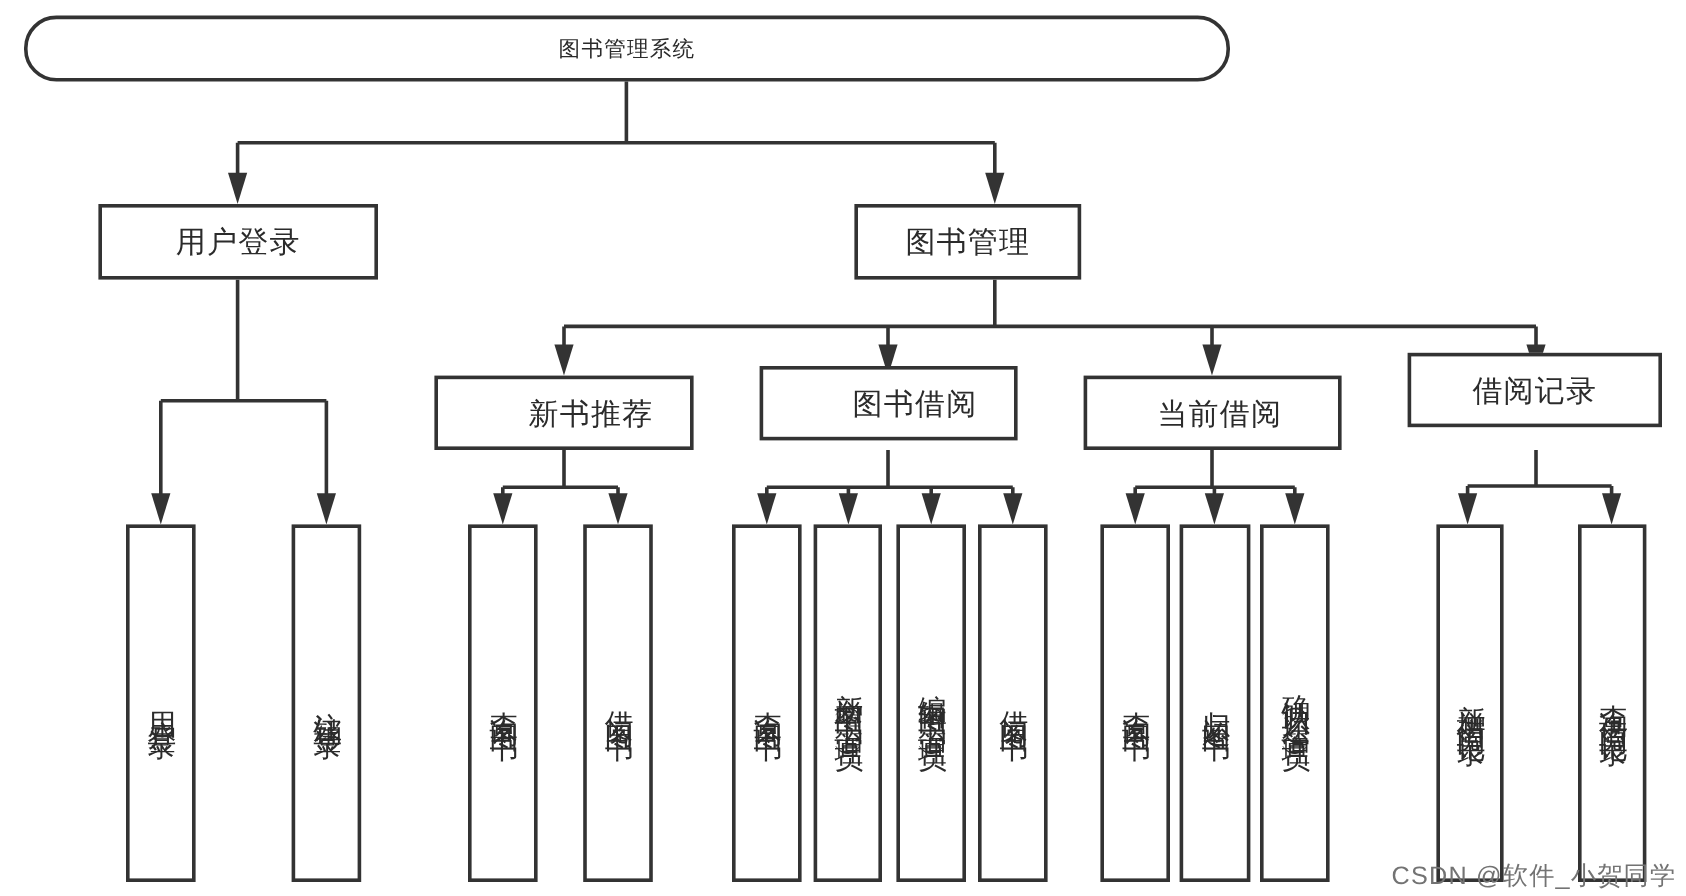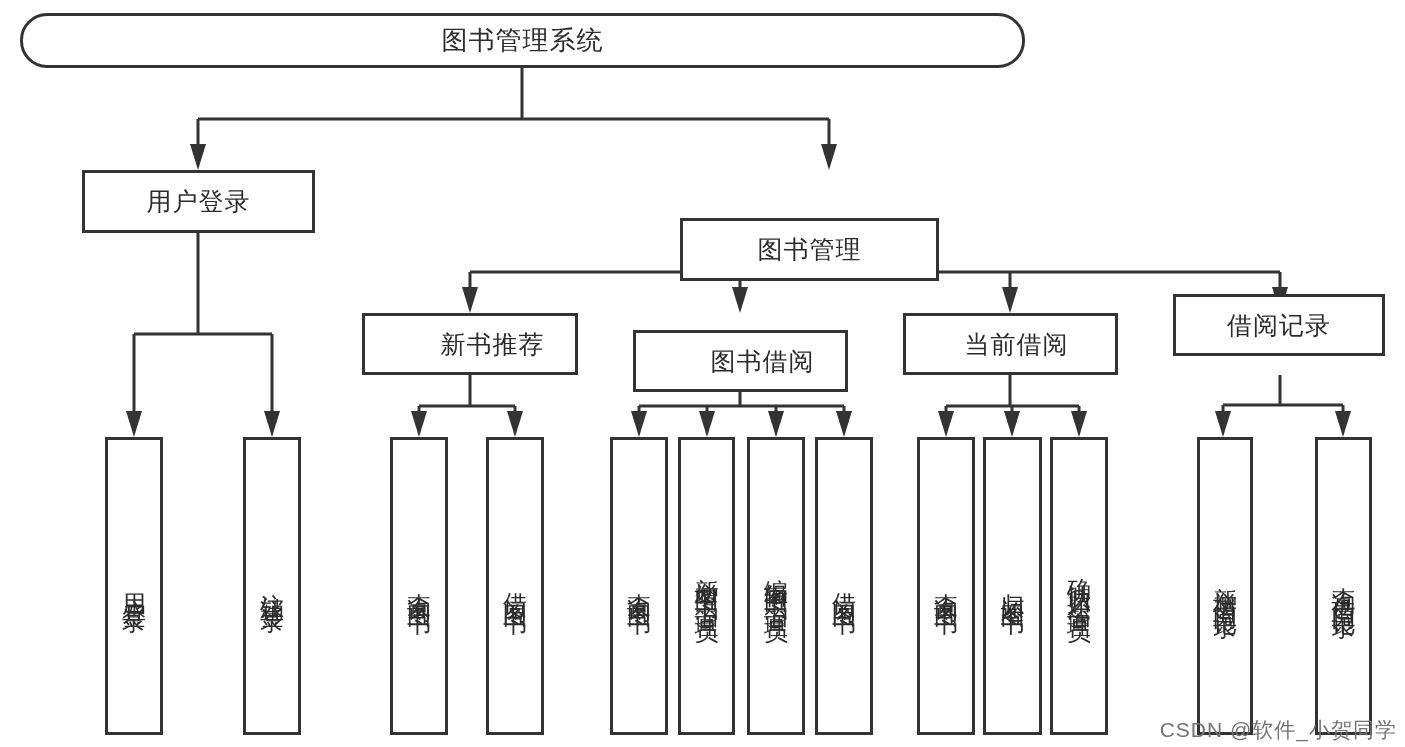--- a/index.html
+++ b/index.html
@@ -27,7 +27,7 @@
     color: #2b2b2b;
   }
   .h-node { font-size: 25px; letter-spacing: 1px; }
-  .root-node { font-size: 26px; letter-spacing: 1px; border-radius: 27px; }
+  .root-node { font-size: 18px; letter-spacing: 1px; border-radius: 27px; }
   .v-node span {
     writing-mode: vertical-rl;
     text-orientation: mixed;

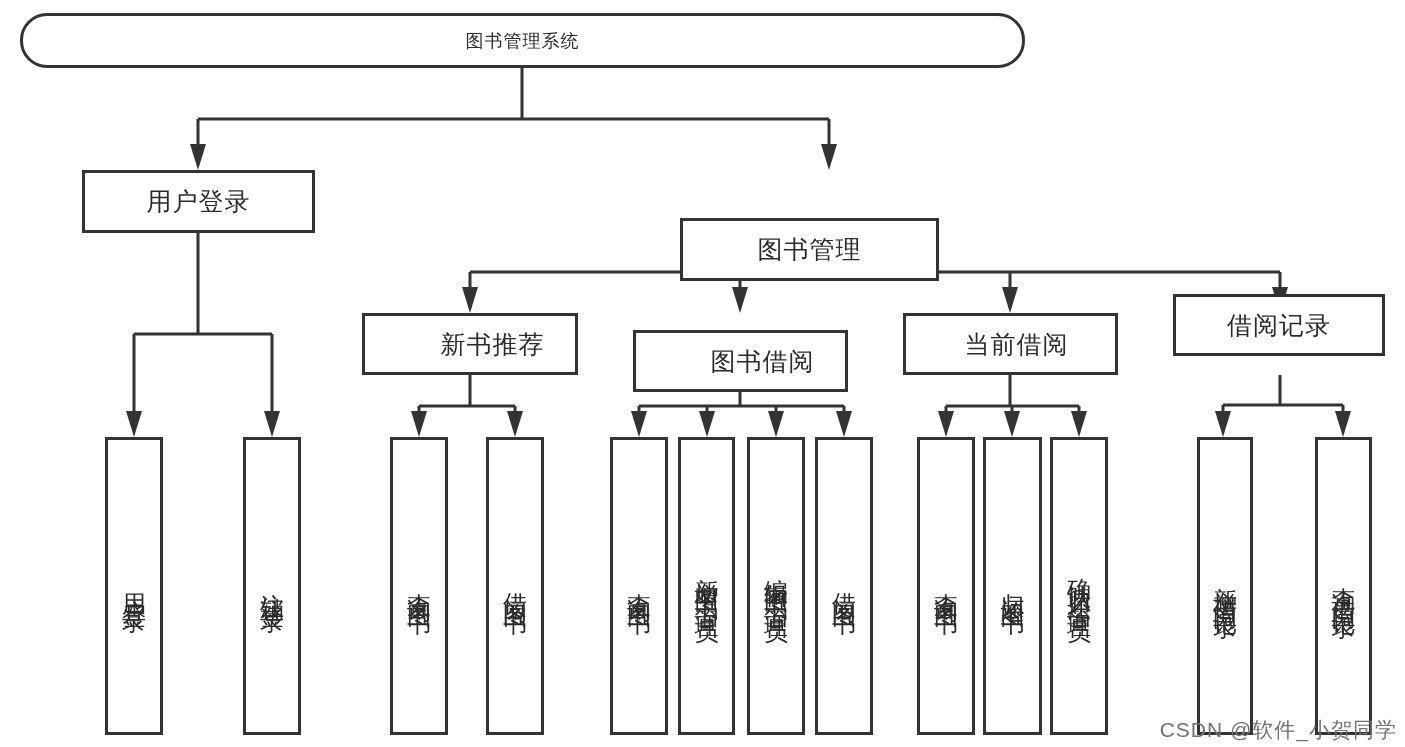--- a/index.html
+++ b/index.html
@@ -40,7 +40,7 @@
   .n-root   { left: 20px;  top: 13px;  width: 1005px; height: 55px; }
   
   .n-login  { left: 82px;  top: 170px; width: 233px; height: 63px; }
-  .n-mgmt   { left: 680px; top: 170px; width: 259px; height: 63px; margin-top: 48px; }
+  .n-mgmt   { left: 712px; top: 170px; width: 189px; height: 63px; }
   
   .n-rec    { left: 362px;  top: 313px; width: 216px; height: 62px; padding-left: 45px; }
   .n-bor    { left: 633px;  top: 330px; width: 215px; height: 62px; padding-left: 44px; }

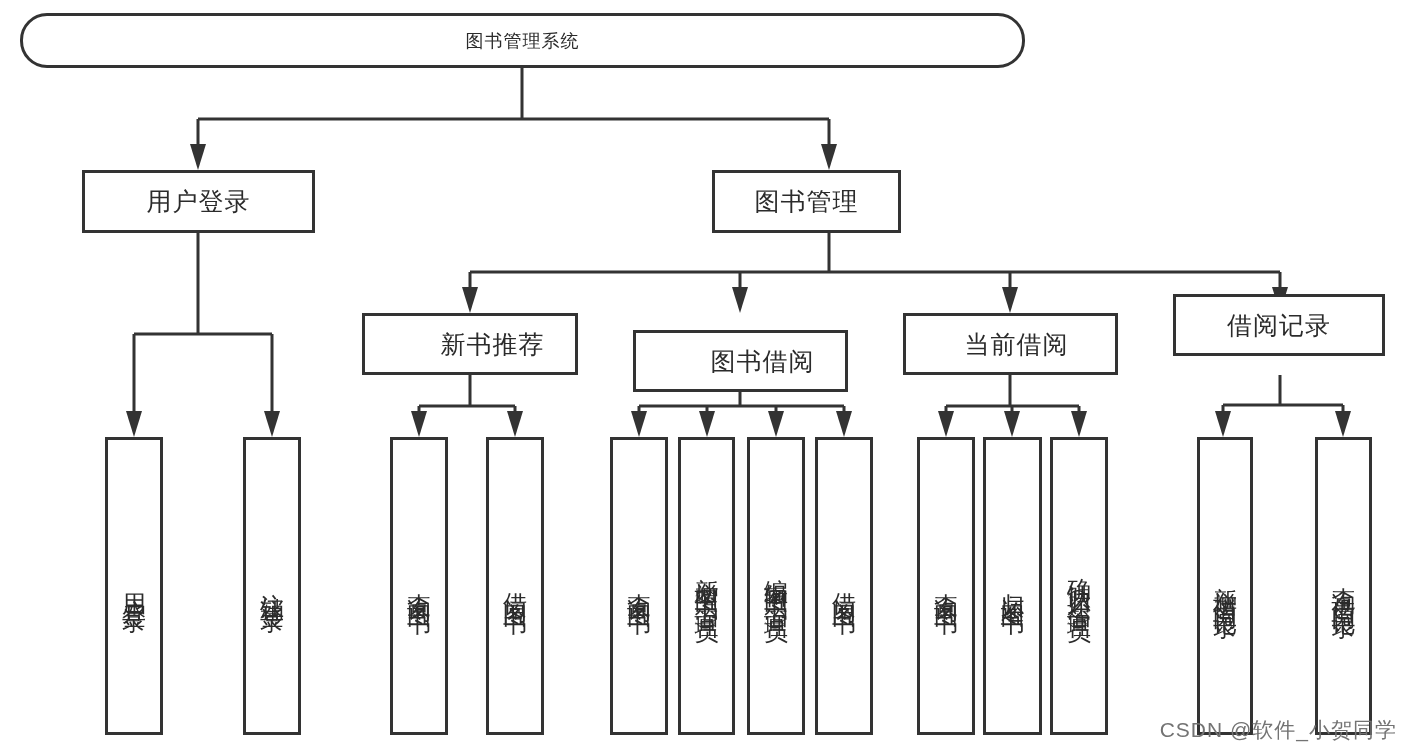--- a/index.html
+++ b/index.html
@@ -43,7 +43,7 @@
   .n-mgmt   { left: 712px; top: 170px; width: 189px; height: 63px; }
   
   .n-rec    { left: 362px;  top: 313px; width: 216px; height: 62px; padding-left: 45px; }
-  .n-bor    { left: 633px;  top: 330px; width: 215px; height: 62px; padding-left: 44px; }
+  .n-bor    { left: 633px;  top: 305px; width: 215px; height: 62px; padding-left: 44px; }
   .n-cur    { left: 903px;  top: 313px; width: 215px; height: 62px; padding-left: 12px; }
   .n-hist   { left: 1173px; top: 294px; width: 212px; height: 62px; }
   

